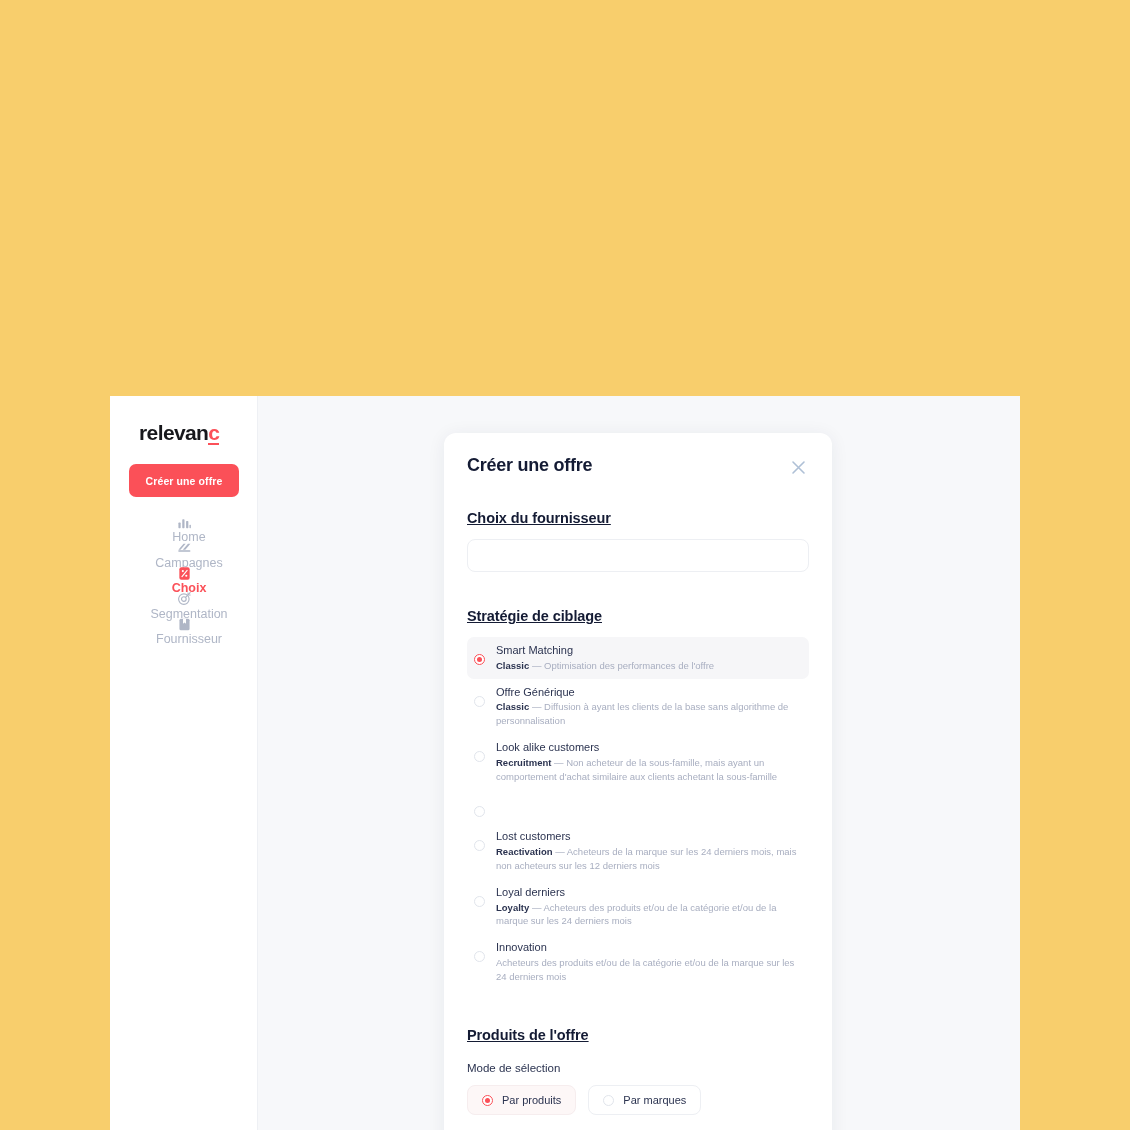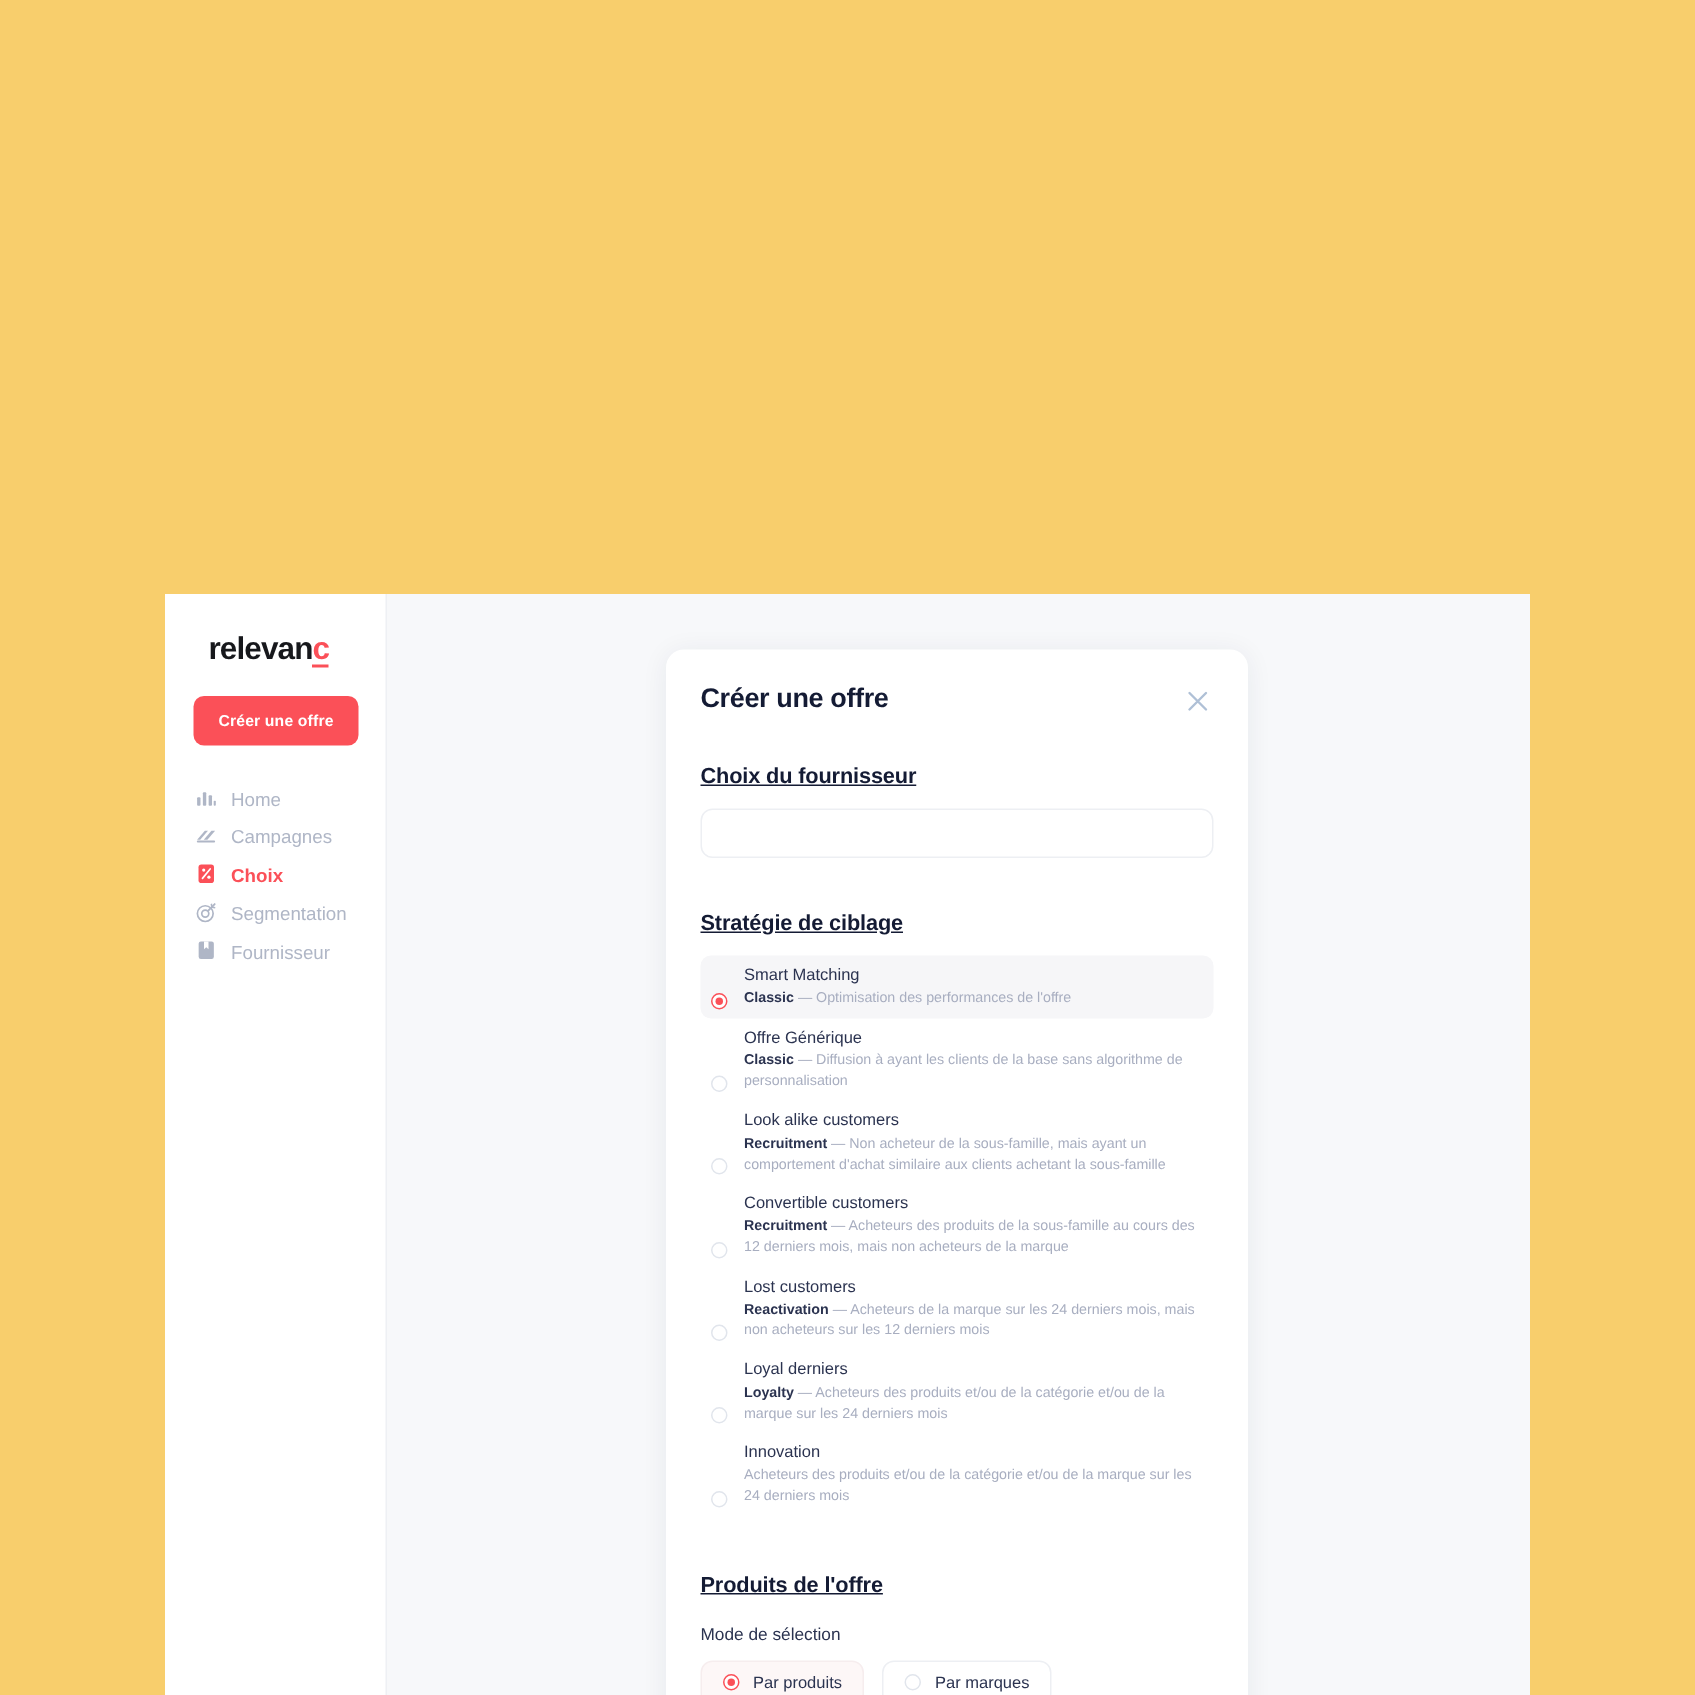--- a/index.html
+++ b/index.html
@@ -51,11 +51,12 @@
   }
   #nav { position:absolute; left:19px; top:118px; width:120px; }
   .nav-item {
-    display:flex; align-items:flex-end;
+    display:flex; align-items:center;
     height:25.5px;
     color:#AFB6C6;
     font-size:12.5px;
     cursor:pointer;
+    flex-direction:column;
   }
   .nav-item .nav-ico {
     width:16px; height:16px;

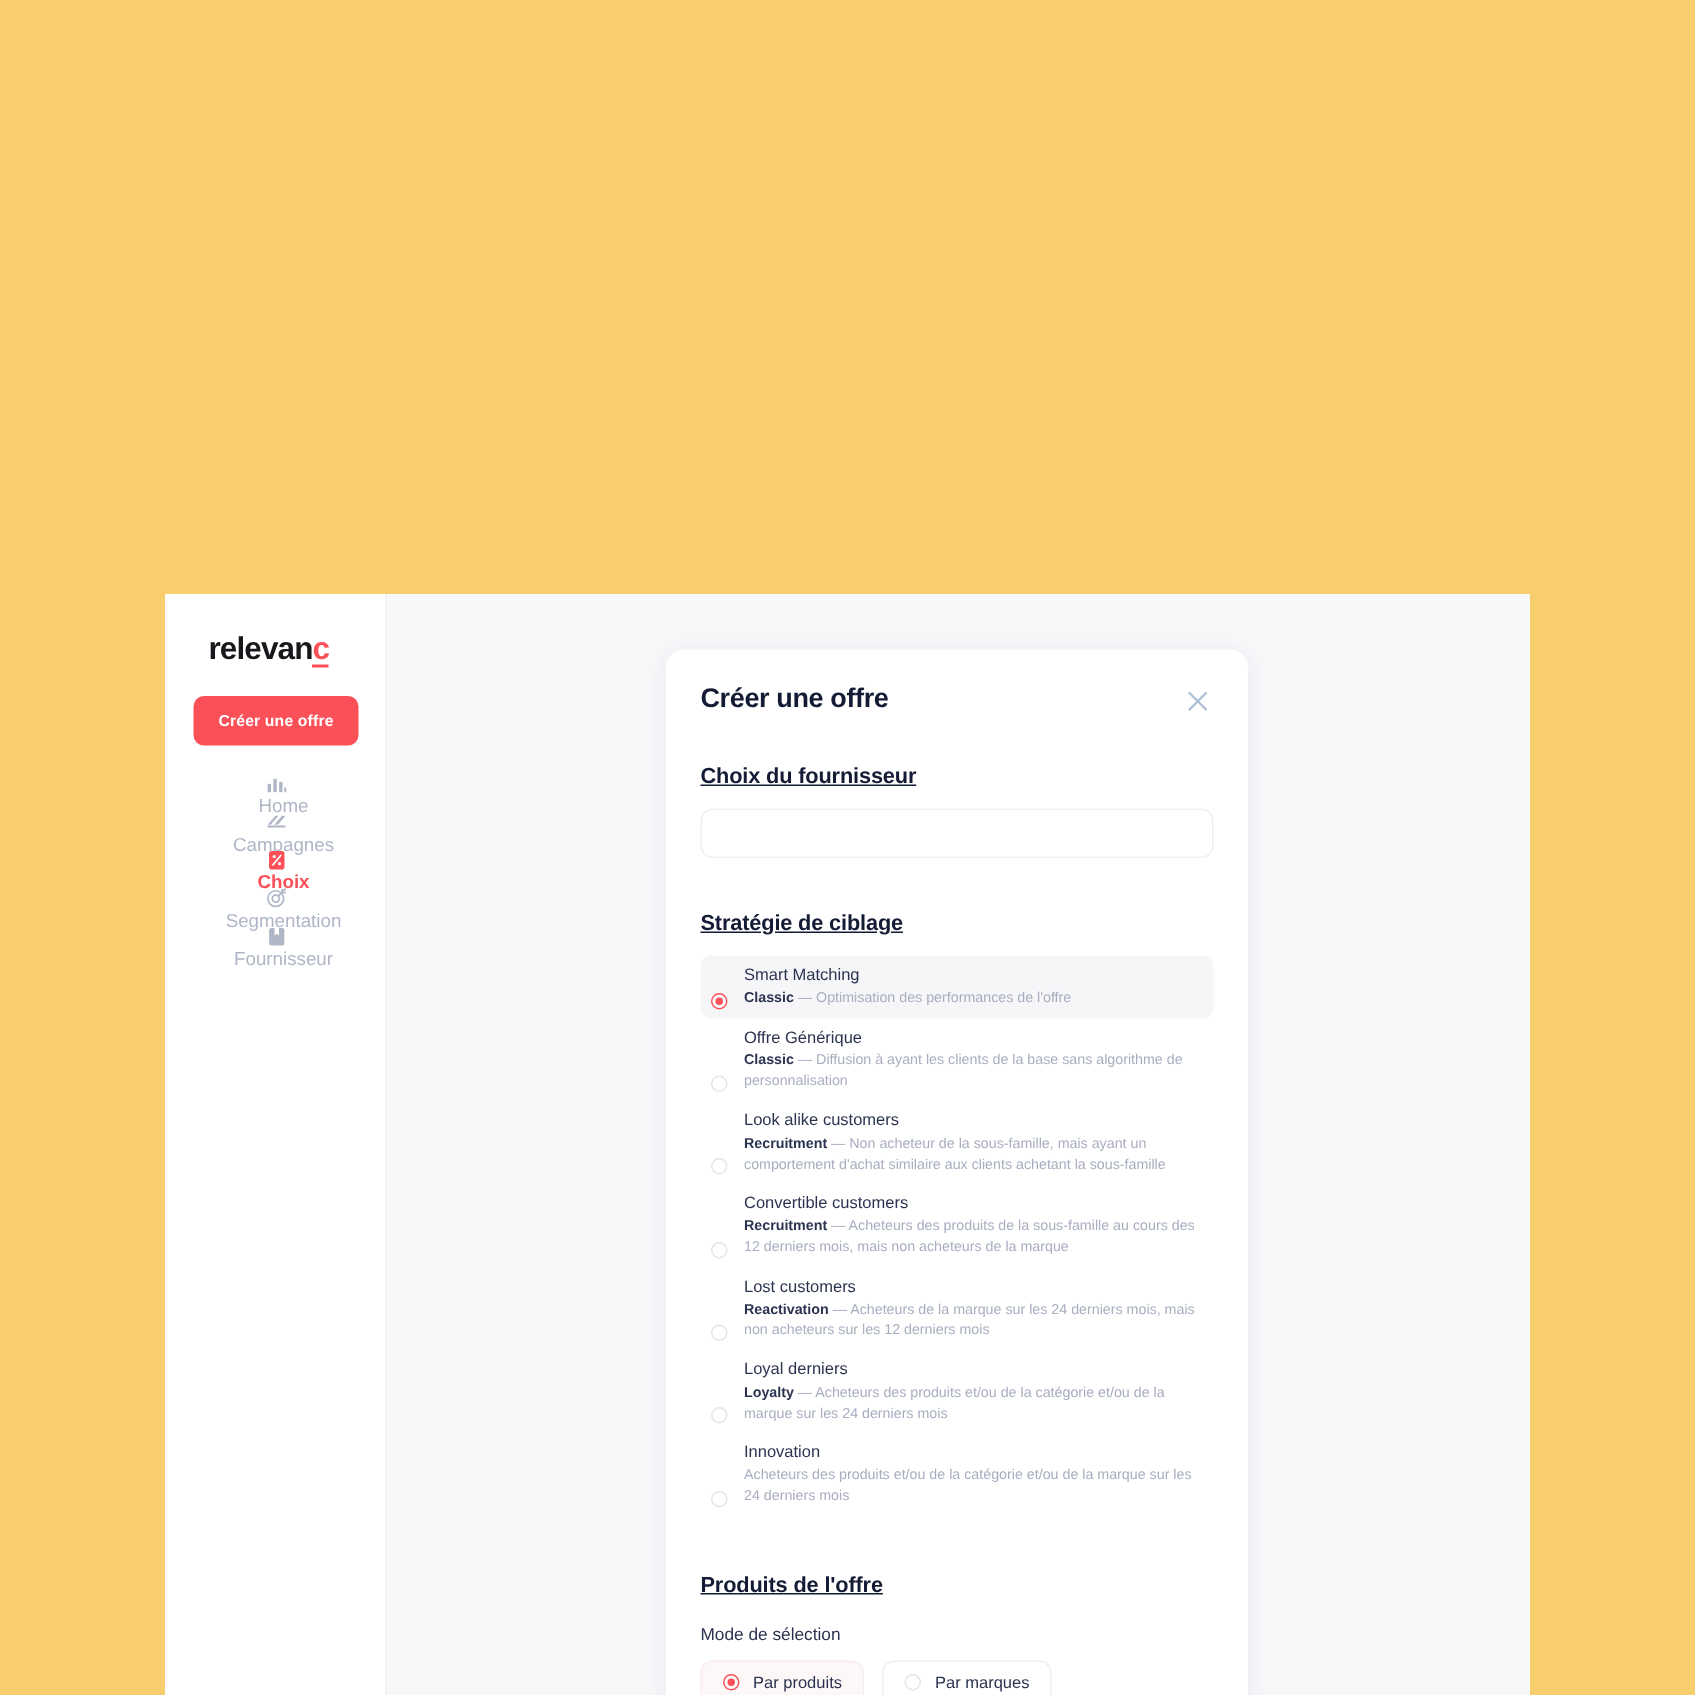--- a/index.html
+++ b/index.html
@@ -114,7 +114,7 @@
   
   #strategy-list { margin-top:13px; }
   .opt {
-    display:flex; align-items:flex-end;
+    display:flex; align-items:flex-start;
     padding:6px 8px 6px 7px;
     border-radius:7px;
     cursor:pointer;

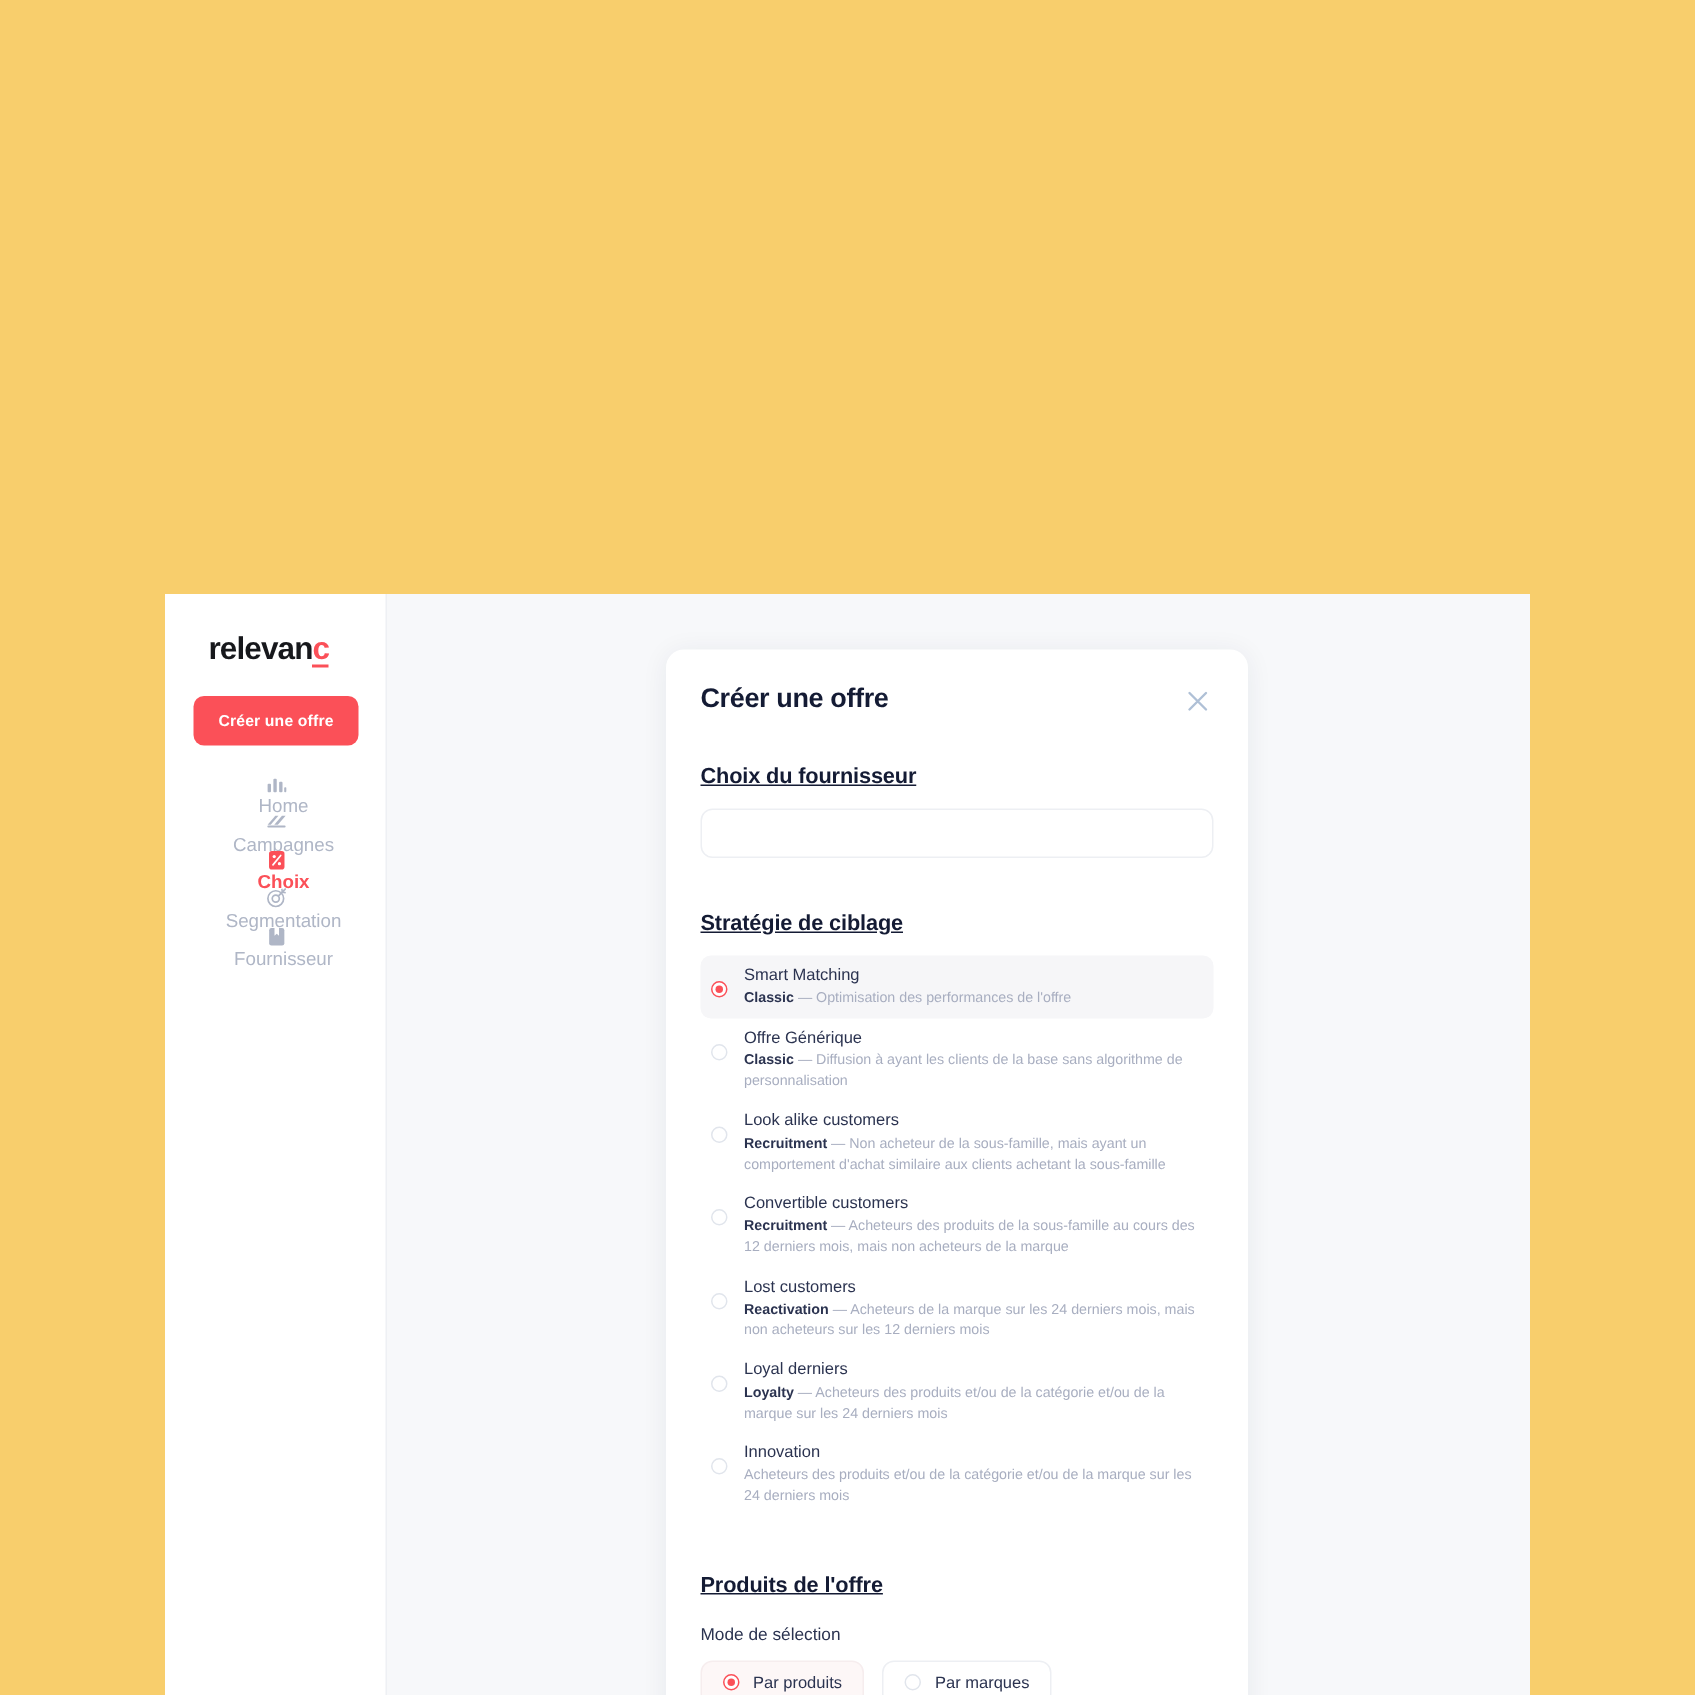--- a/index.html
+++ b/index.html
@@ -291,10 +291,6 @@
             </div>
             <div class="opt">
               <span class="radio"></span>
-              <div class="opt-text">
-                <div class="opt-name">Convertible customers</div>
-                <div class="opt-desc"><span class="tag">Recruitment</span><span> — </span><span>Acheteurs des produits de la sous-famille au cours des 12 derniers mois, mais non acheteurs de la marque</span></div>
-              </div>
             </div>
             <div class="opt">
               <span class="radio"></span>

